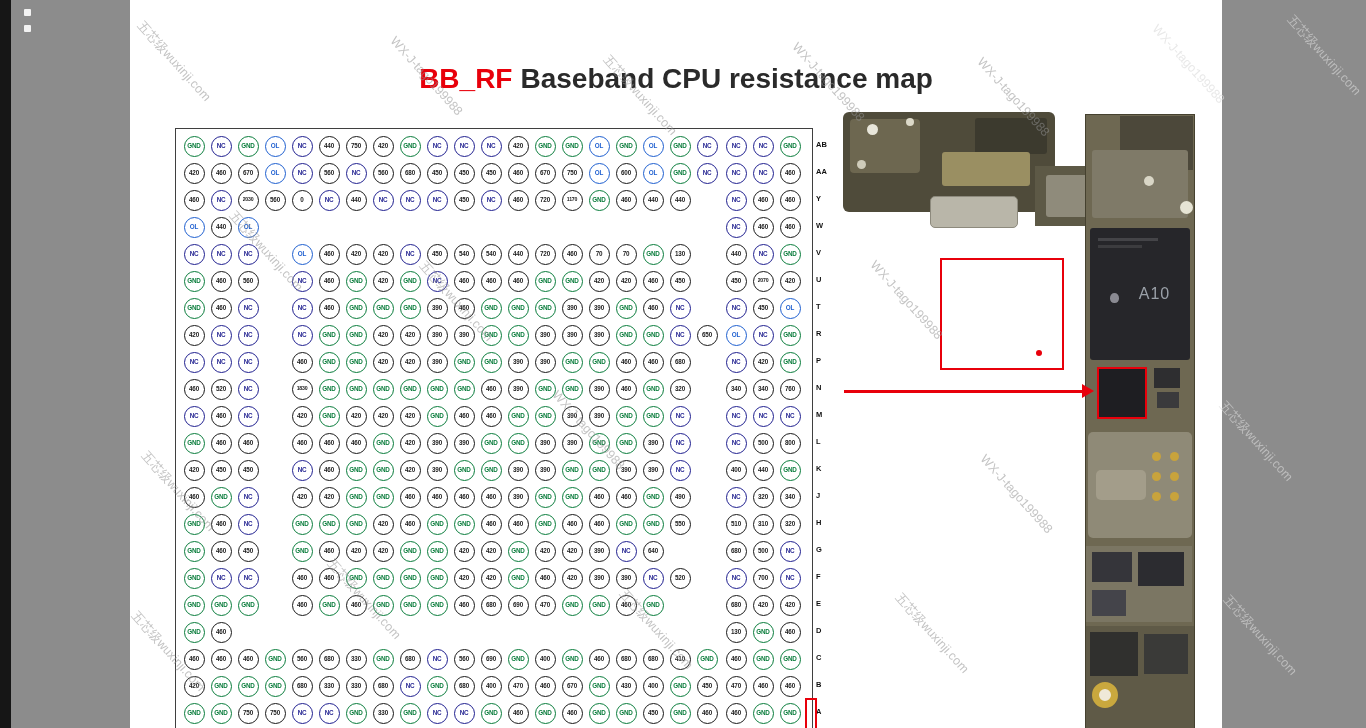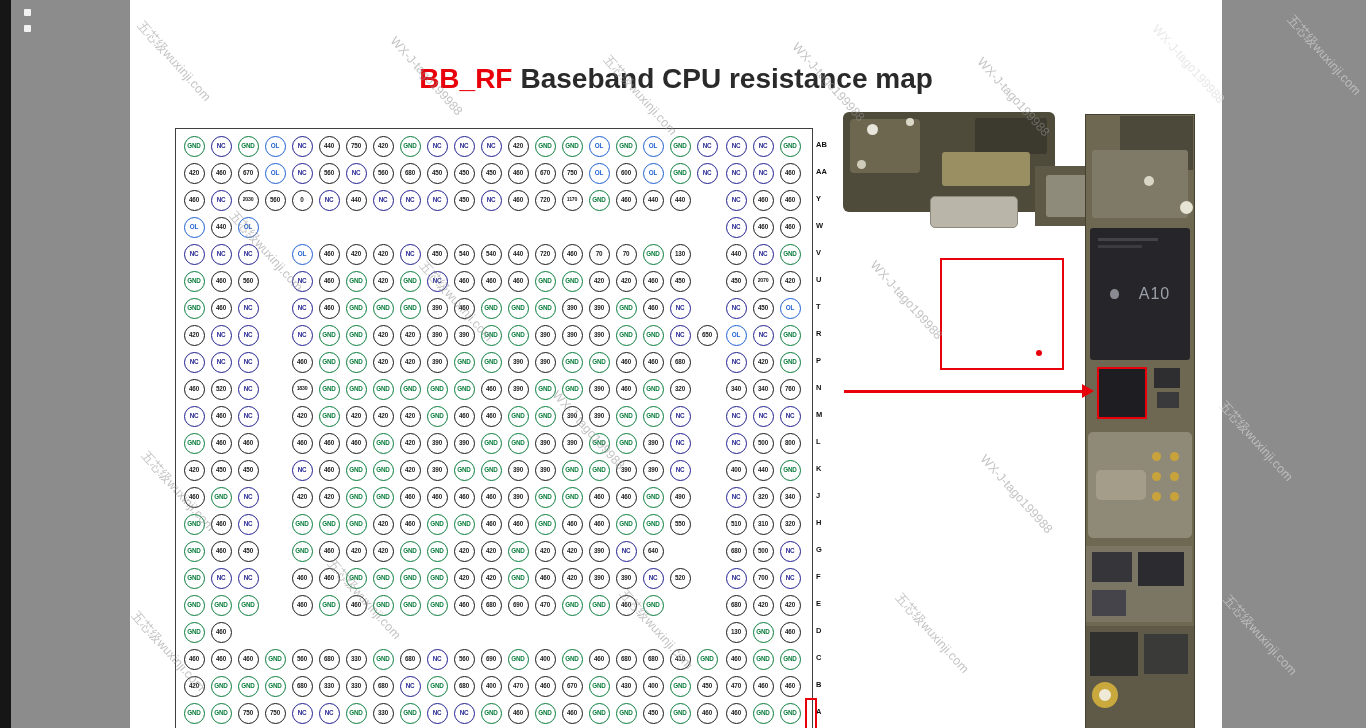--- a/index.html
+++ b/index.html
@@ -48,7 +48,7 @@
   .screw-b{left:1050px;top:201px;width:13px;height:13px;background:#e6e4d4;border-radius:50%;}
   .a10{left:960px;top:228px;width:100px;height:132px;background:#26262a;border-radius:3px;
        display:flex;align-items:center;justify-content:center;}
-  .a10-inner{color:#9aa0a8;font-size:16px;letter-spacing:1px;display:flex;align-items:center;gap:20px;}
+  .a10-inner{color:#9aa0a8;font-size:16px;letter-spacing:1px;display:flex;align-items:flex-end;gap:20px;}
   .apple-glyph{width:9px;height:10px;background:#8a8a92;border-radius:50% 50% 45% 45%;display:inline-block;}
   .a10-etch{position:absolute;left:968px;top:238px;width:60px;height:3px;background:rgba(255,255,255,0.14);}
   .a10-etch2{position:absolute;left:968px;top:245px;width:44px;height:3px;background:rgba(255,255,255,0.10);}

